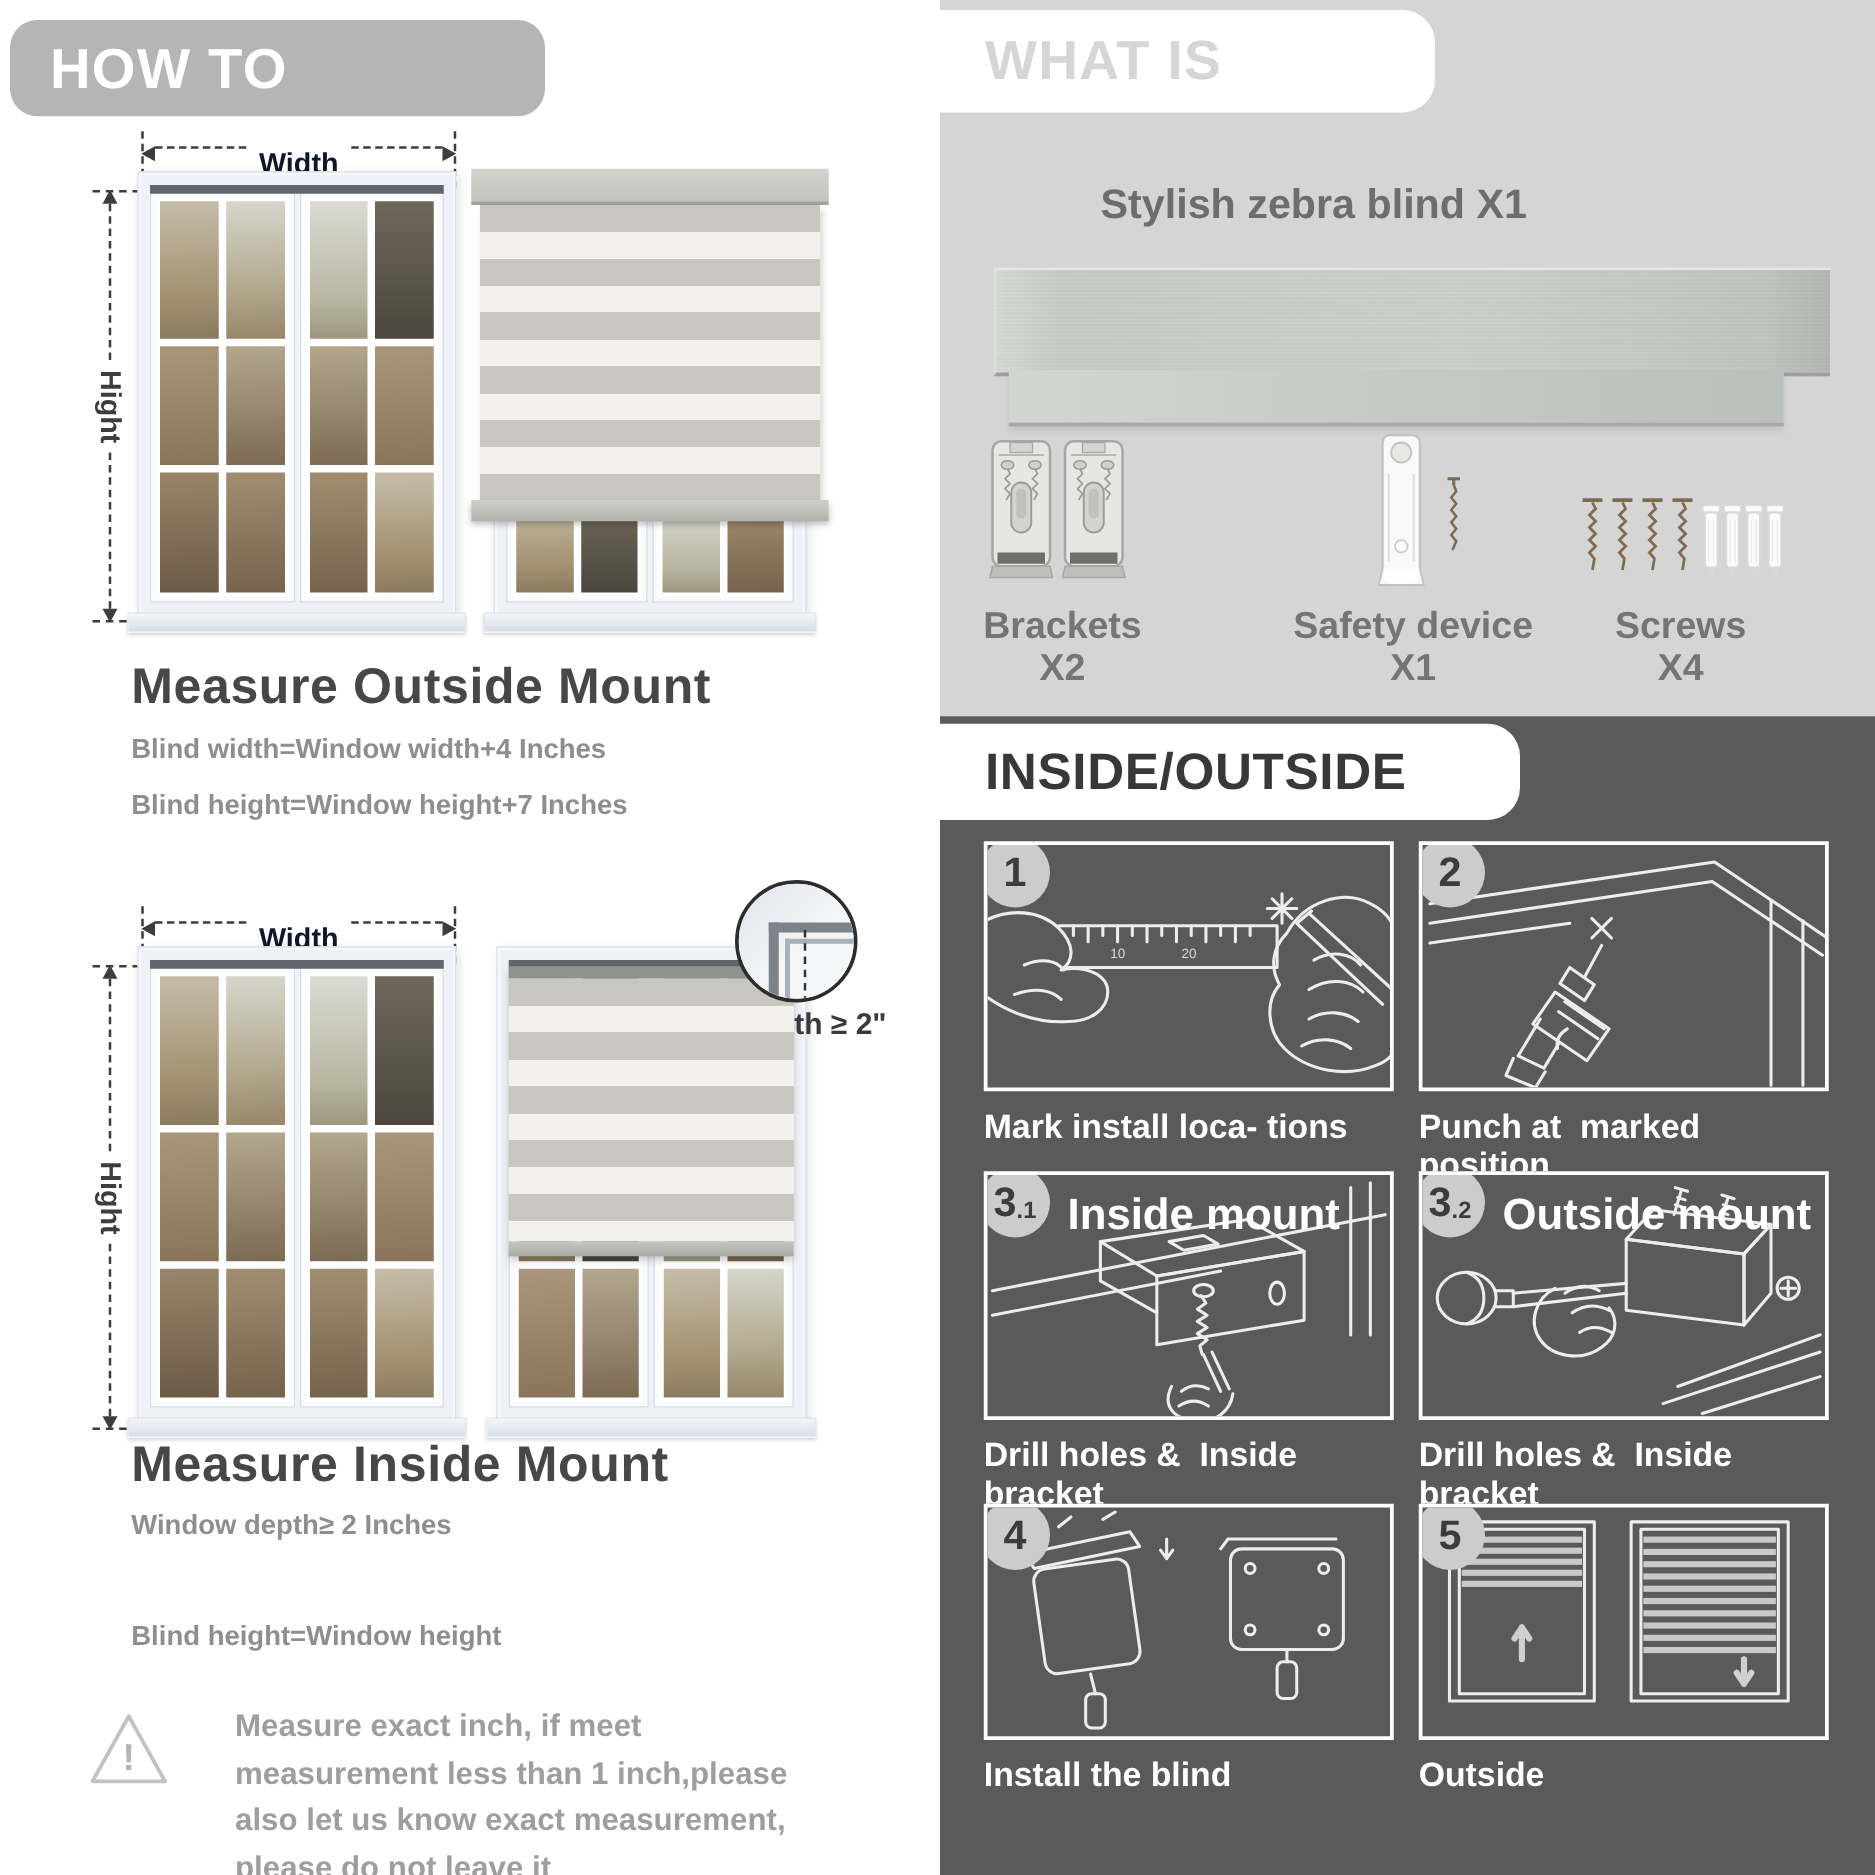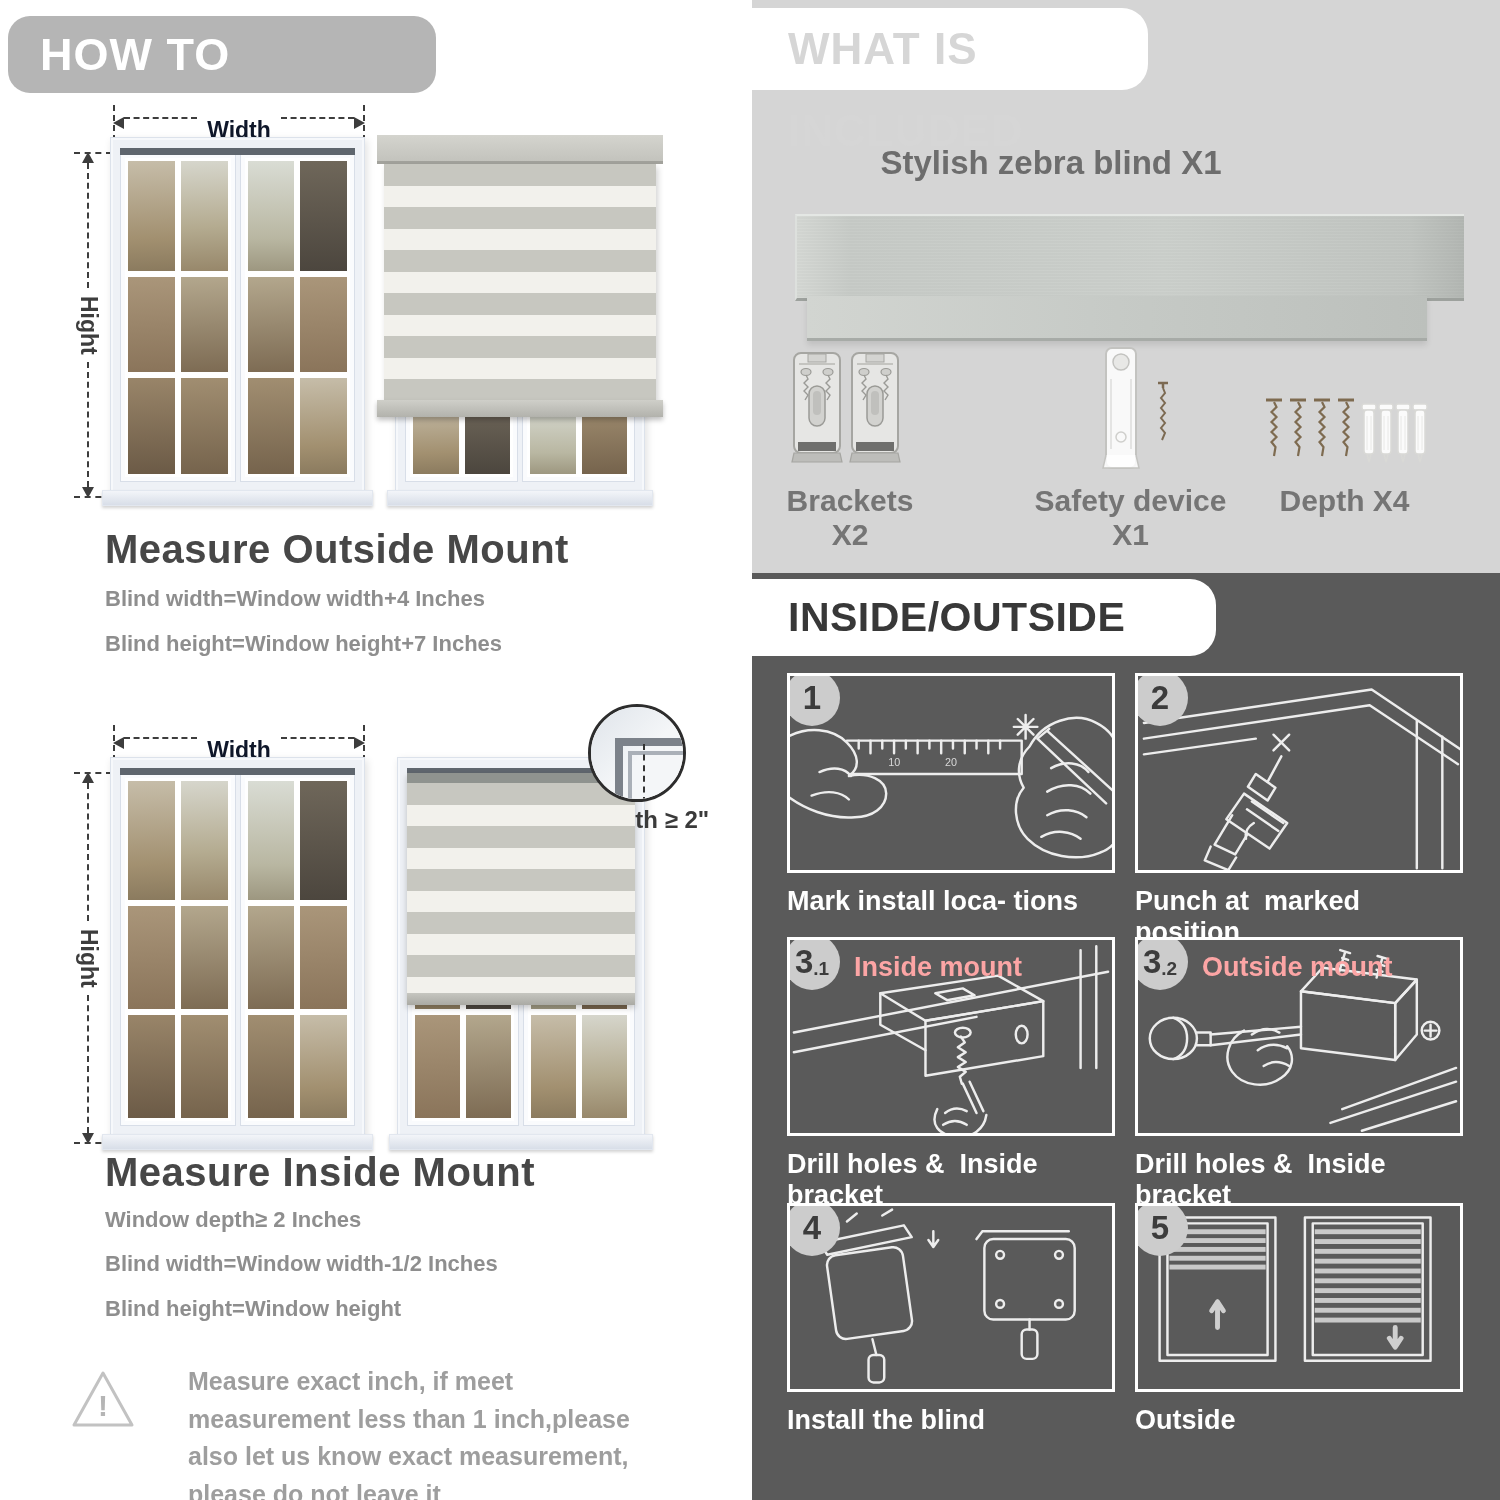--- a/index.html
+++ b/index.html
@@ -317,7 +317,7 @@
         <use href="#anchor" x="51"></use>
     </g>
   </svg>
-  <div class="abs hw-label" style="left:1272px;top:484px;width:145px;">Depth X4</div>
+  <div class="abs hw-label" style="left:1272px;top:484px;width:145px;">Screws X4</div>
 
   <div class="abs dark-sec"></div>
   <div class="abs mount-box">INSIDE/OUTSIDE MOUNT</div>

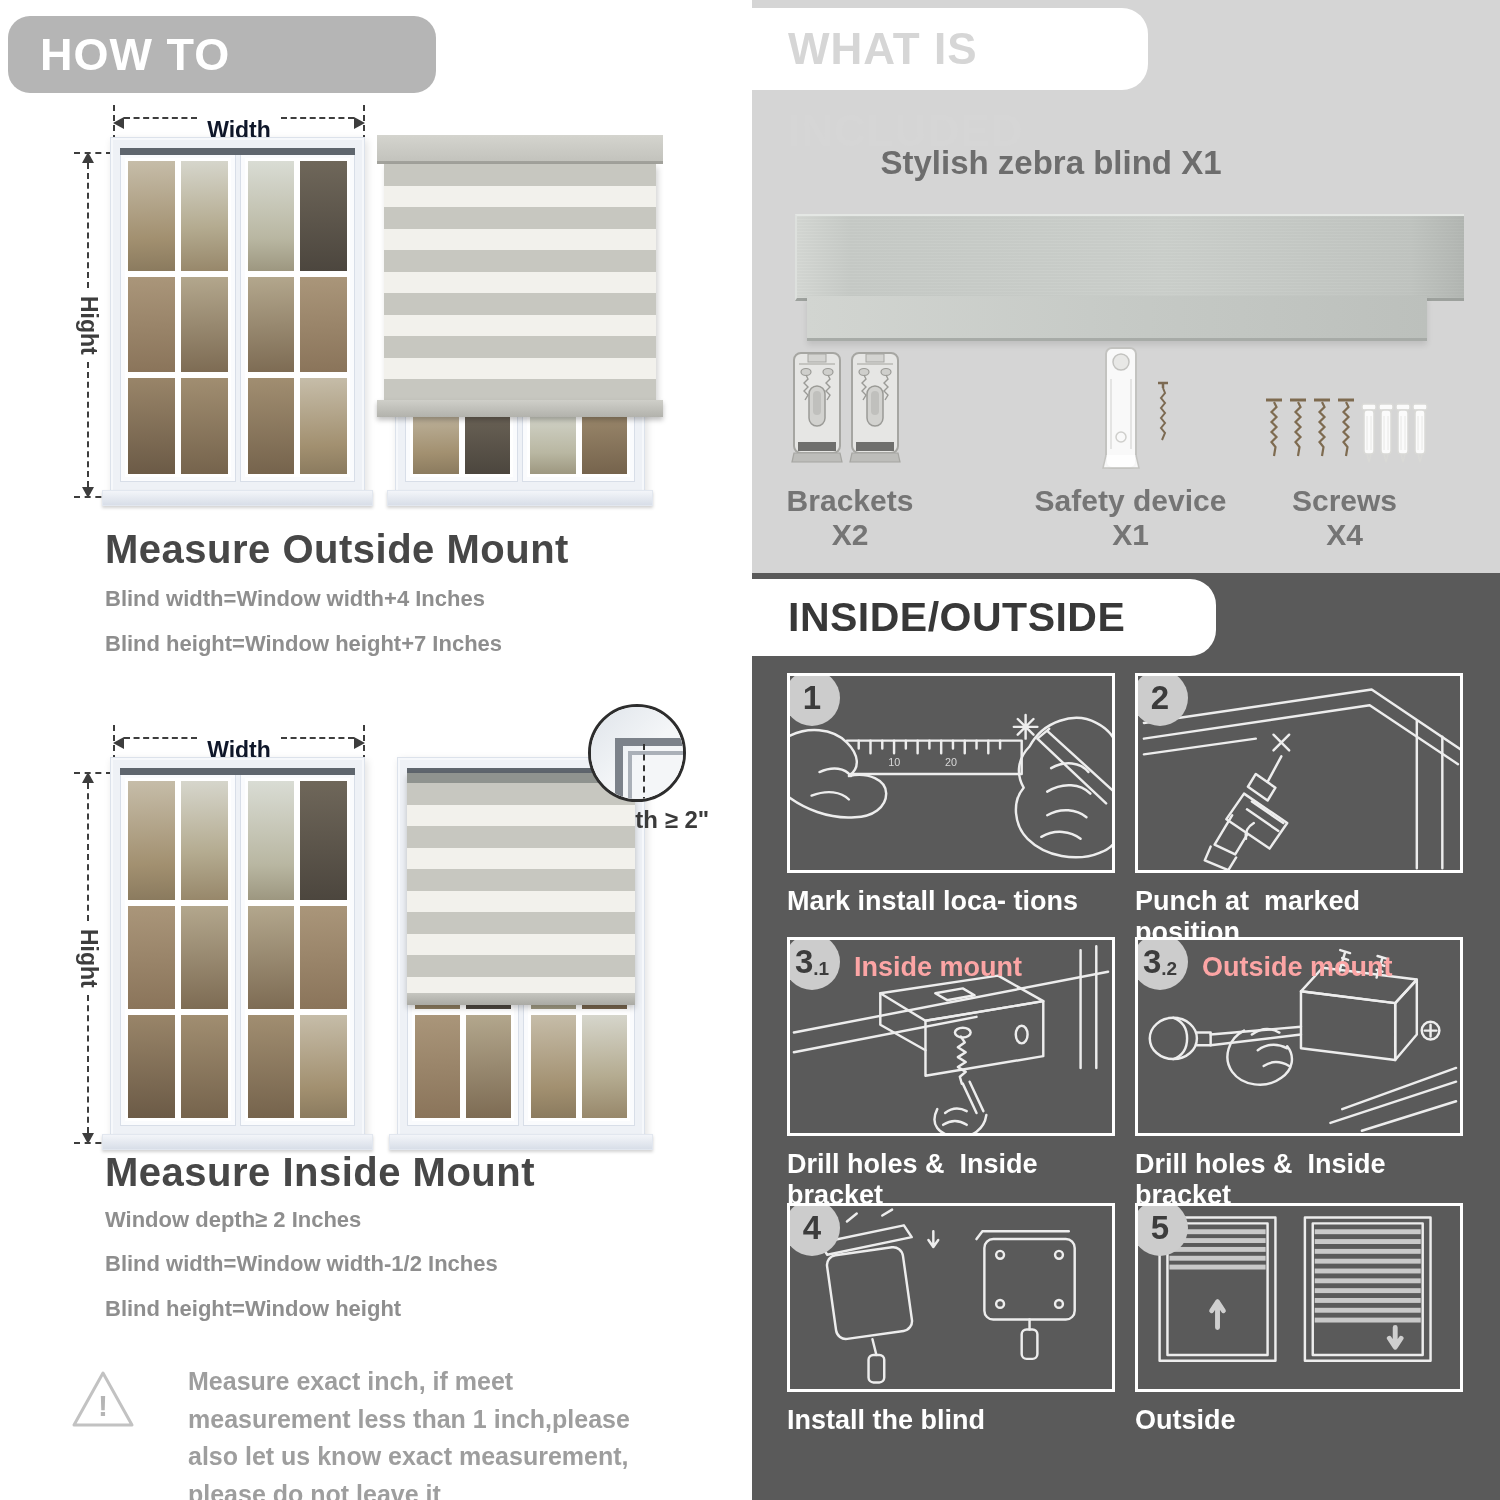--- a/index.html
+++ b/index.html
@@ -95,7 +95,7 @@
   .badge{position:absolute;top:-6px;left:-6px;width:56px;height:56px;border-radius:50%;background:#cccccc;
          color:#3c3c3c;font-weight:bold;display:flex;align-items:center;justify-content:center;font-size:33px;z-index:4;}
   .badge .sub{font-size:19px;margin-top:13px;}
-  .ptitle{position:absolute;left:64px;top:12px;color:#fca5a5;font-weight:bold;font-size:27px;z-index:4;}
+  .ptitle{position:absolute;left:64px;top:12px;color:#ffffff;font-weight:bold;font-size:35px;z-index:4;}
   .caption{margin-top:13px;color:#ffffff;font-weight:bold;font-size:27px;white-space:pre-wrap;}
 
   .sketch{stroke:#ededed;stroke-width:2.5;fill:none;stroke-linecap:round;stroke-linejoin:round;}

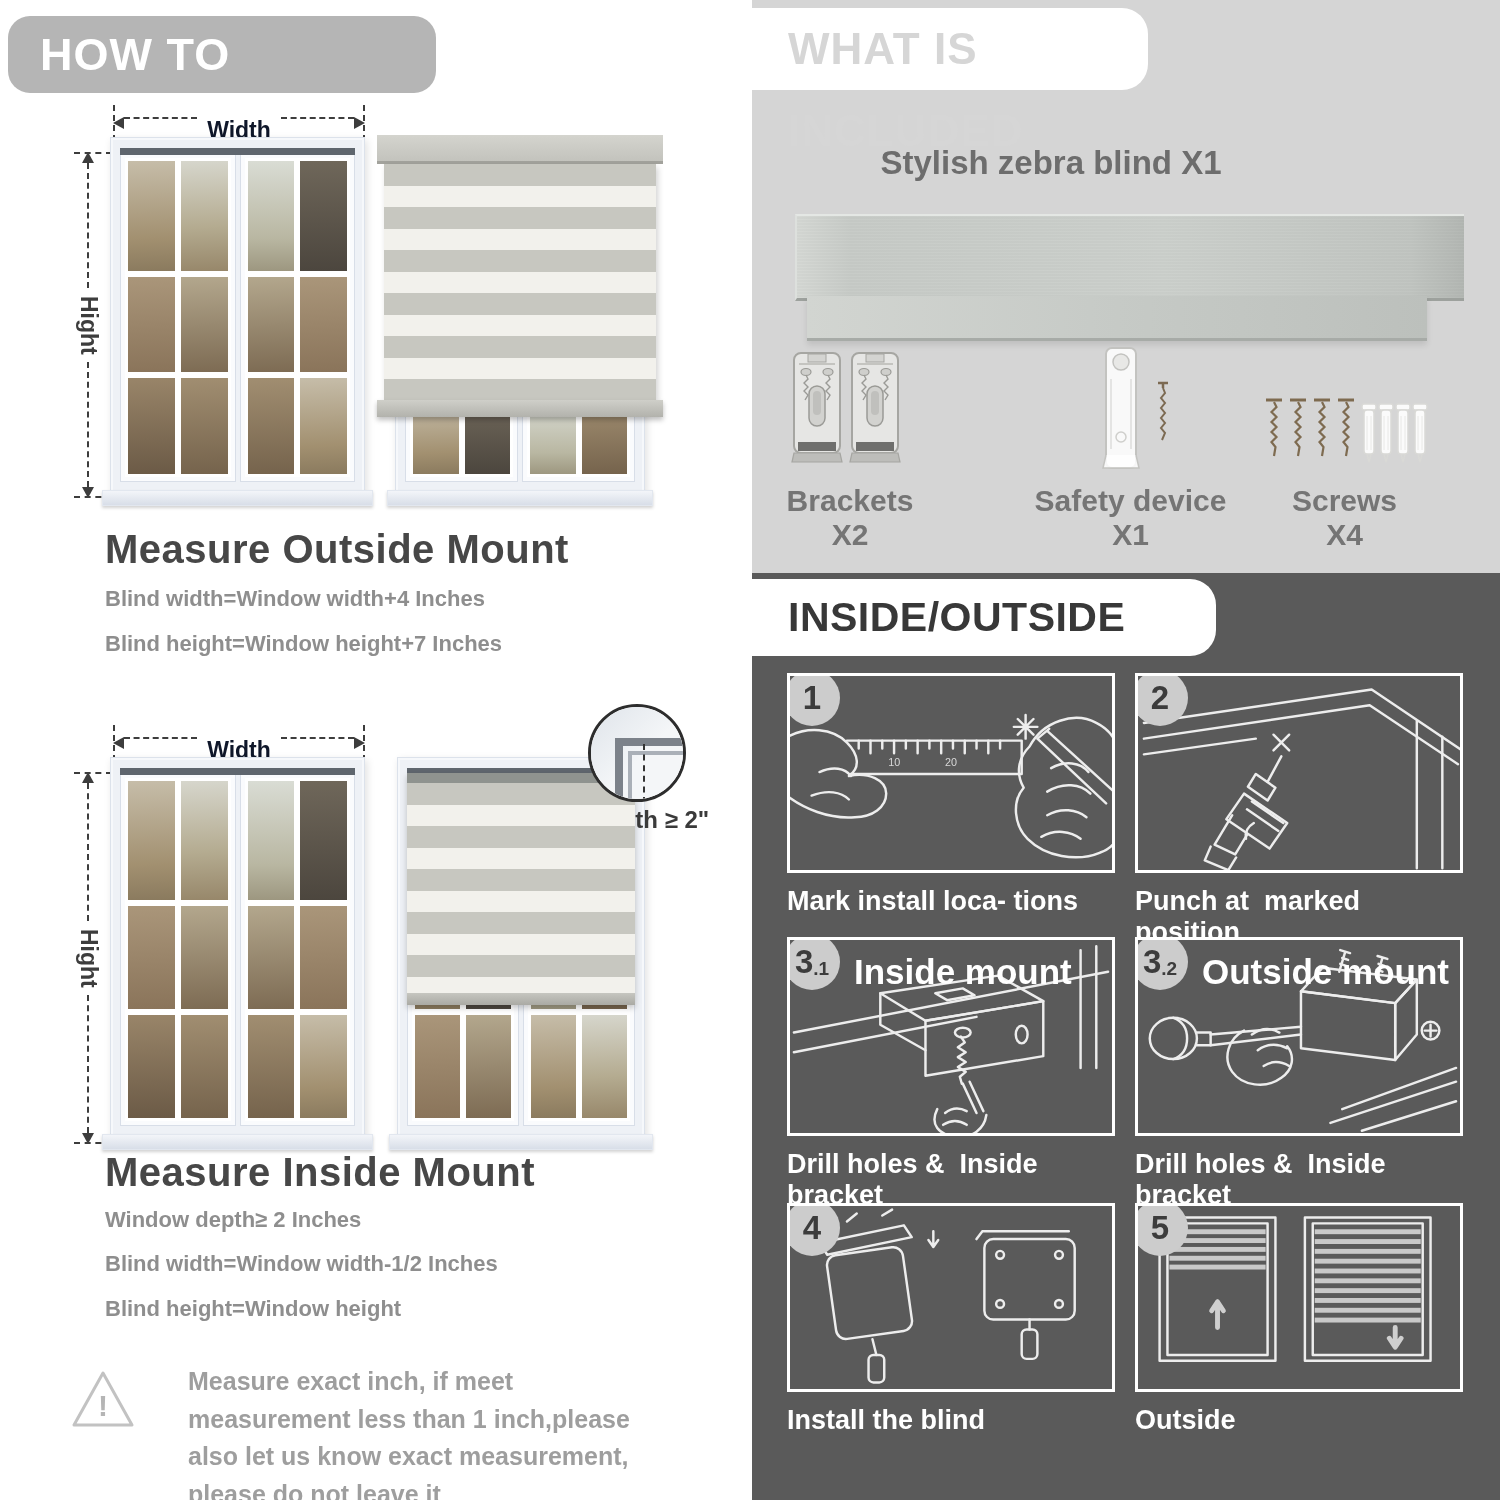--- a/index.html
+++ b/index.html
@@ -251,7 +251,6 @@
 
   <div class="abs sec-heading" style="left:105px;top:1150px;">Measure Inside Mount</div>
   <div class="abs formula" style="left:105px;top:1207px;">Window depth≥ 2 Inches</div>
-  <div class="abs formula" style="left:105px;top:1251px;">Blind width=Window width-1/2 Inches</div>
   <div class="abs formula" style="left:105px;top:1296px;">Blind height=Window height</div>
 
   <svg class="abs" style="left:70px;top:1368px;" width="66" height="62" viewBox="0 0 66 62">

